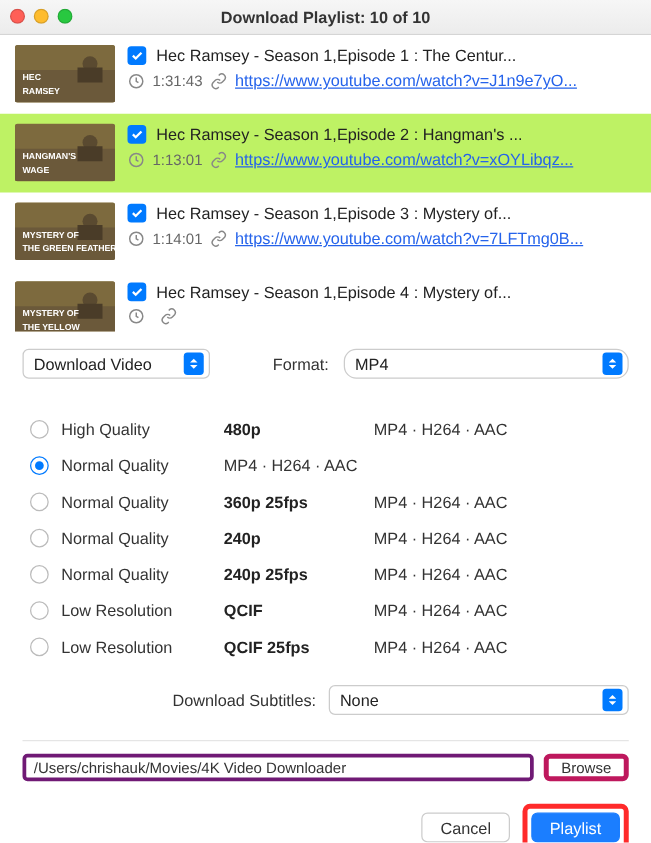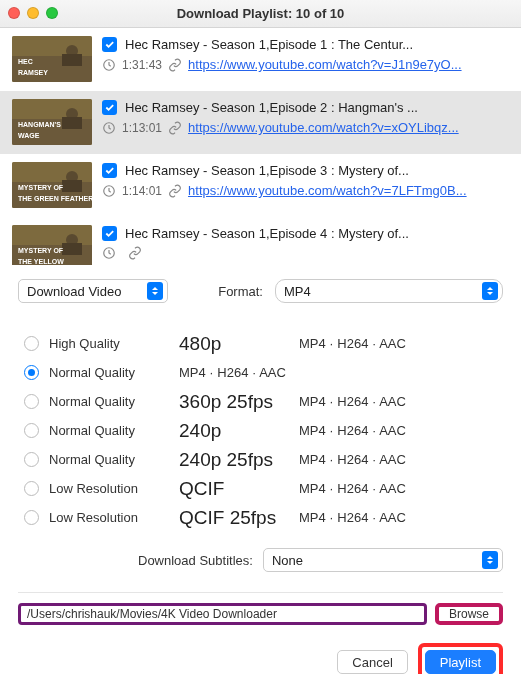--- a/index.html
+++ b/index.html
@@ -15,7 +15,7 @@
 
 .playlist { height: 237px; overflow: hidden; }
 .item { display: flex; padding: 8px 12px; gap: 10px; height: 63px; }
-.item.selected { background: #e5e5e5; }
+.item.selected { background: #bef264; }
 .thumb { width: 80px; height: 46px; background: #8b7a4a; border-radius: 2px; position: relative; overflow: hidden; flex-shrink: 0; }
 .thumb svg { width: 100%; height: 100%; display: block; }
 .meta { flex: 1; min-width: 0; }

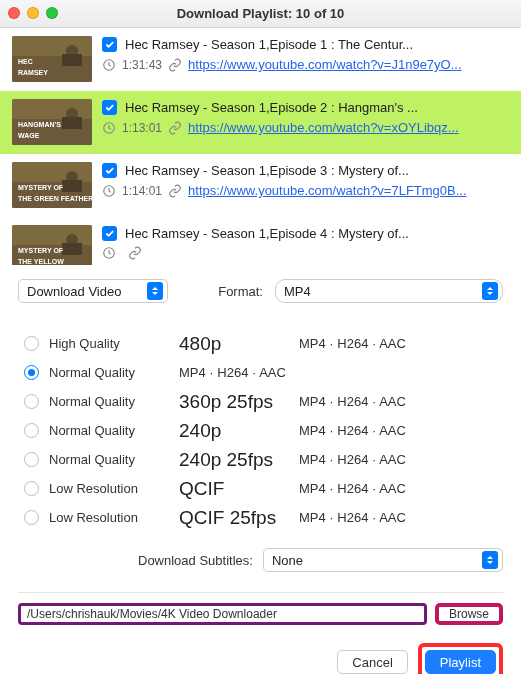--- a/index.html
+++ b/index.html
@@ -44,7 +44,7 @@
 .radio.checked { border-color: #007aff; }
 .radio.checked::after { content: ""; width: 7px; height: 7px; background: #007aff; border-radius: 50%; }
 .qname { width: 130px; font-size: 13px; color: #333; }
-.qres { width: 120px; font-size: 19px; font-weight: 400; color: #222; }
+.qres { width: 120px; font-size: 13px; font-weight: 700; color: #222; }
 .qcodec { font-size: 13px; color: #333; }
 
 .subs-row { display: flex; align-items: center; gap: 10px; margin-top: 16px; padding-left: 120px; }

